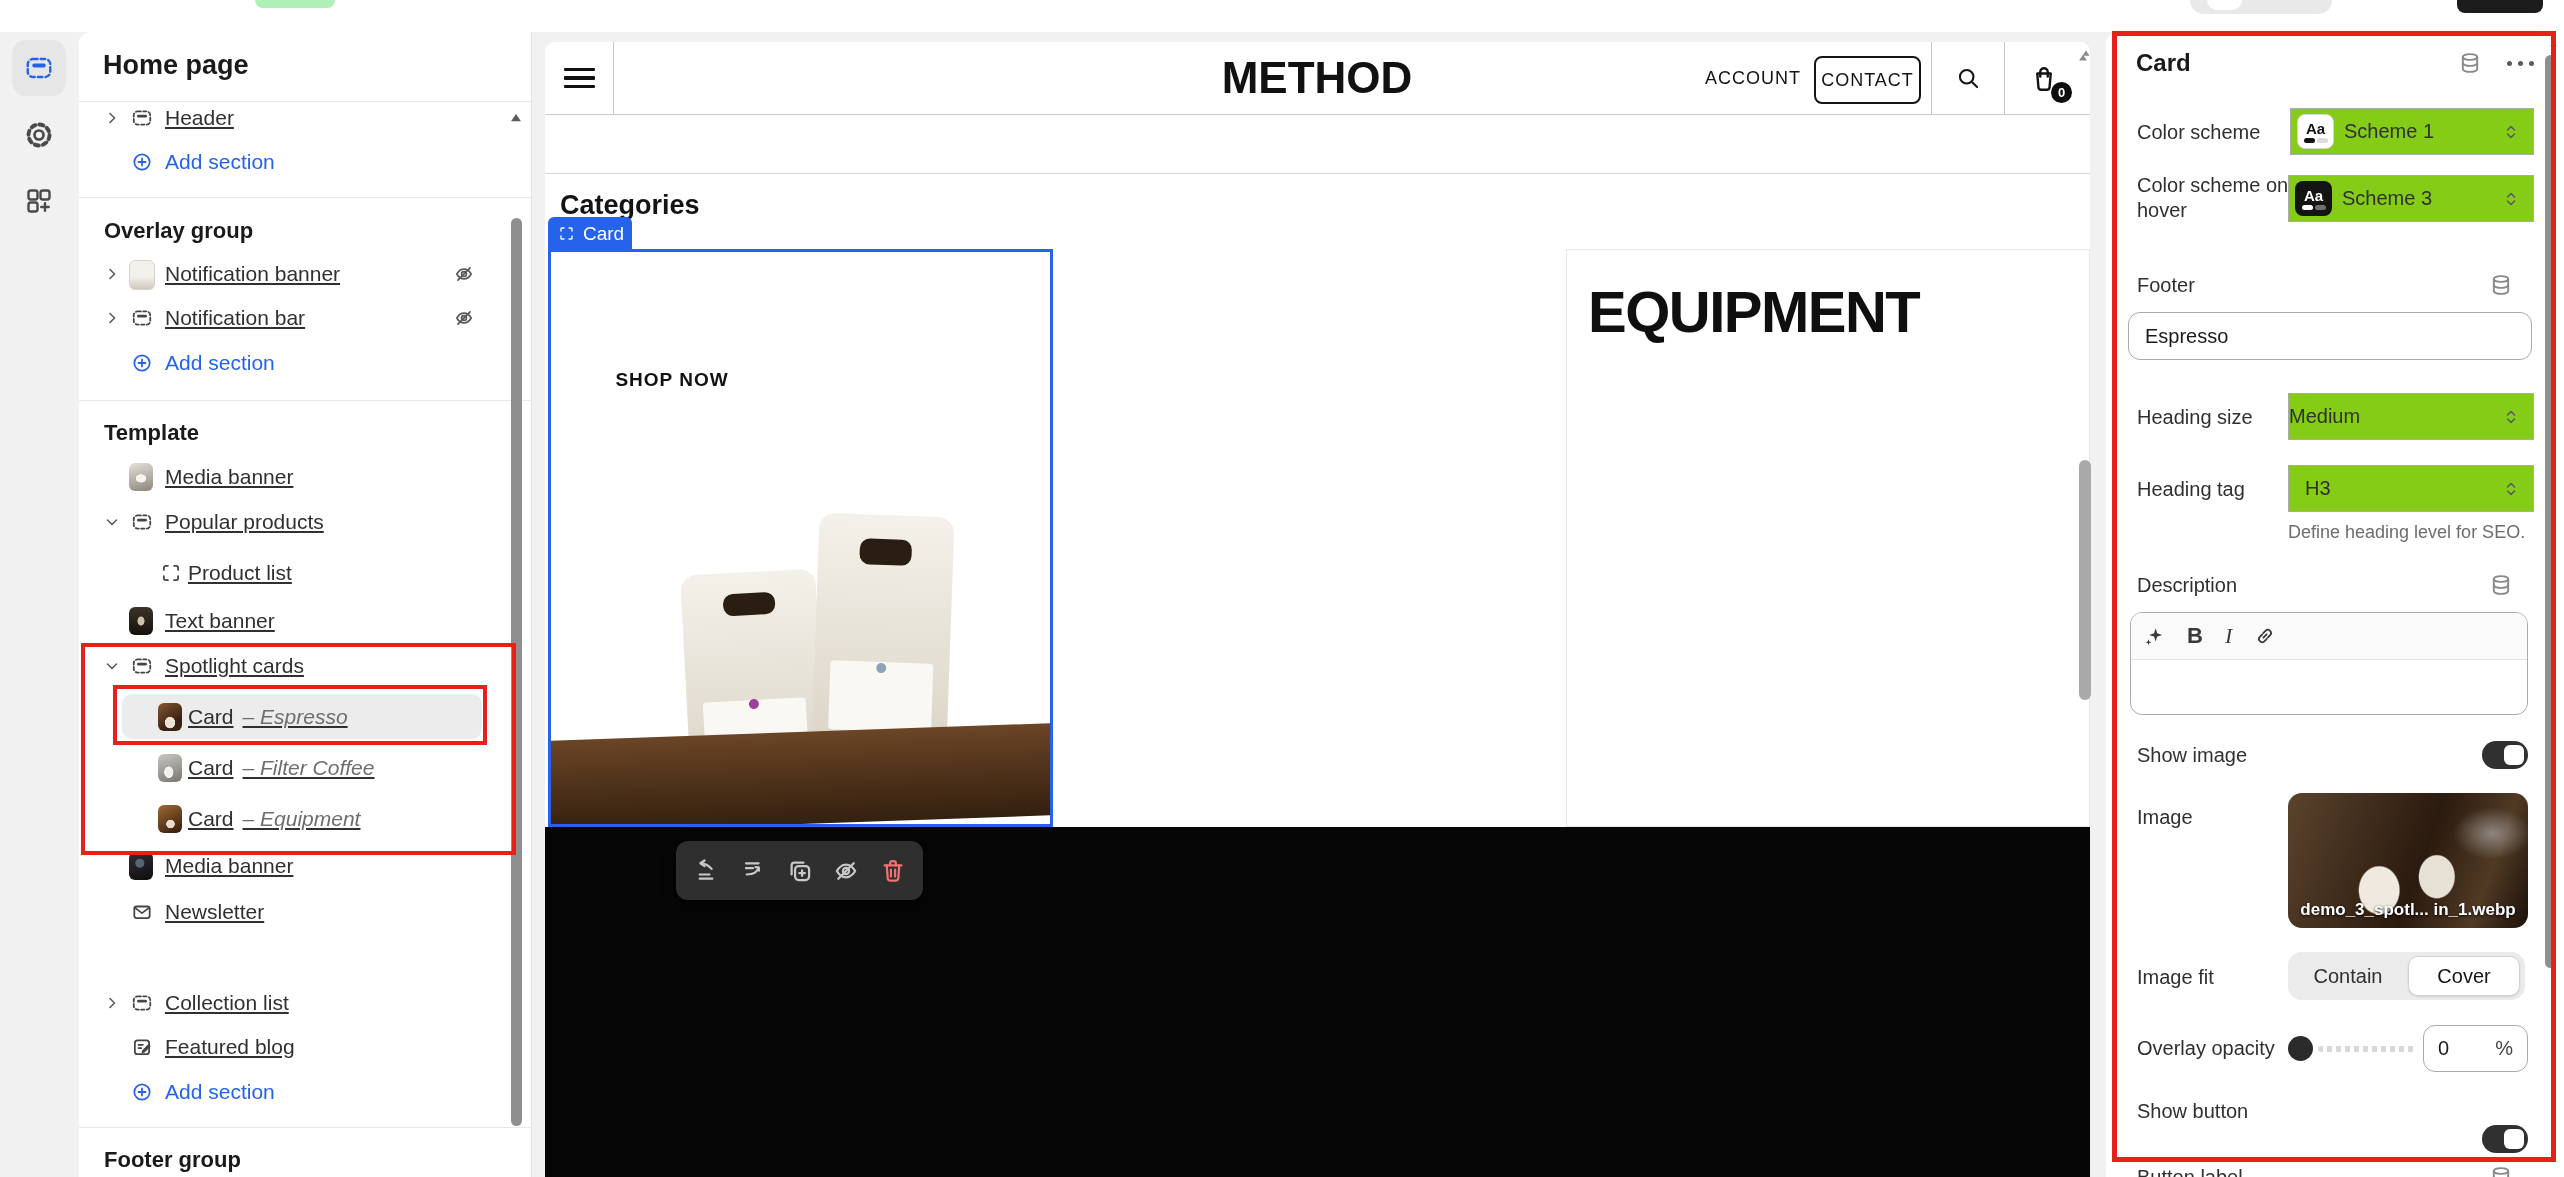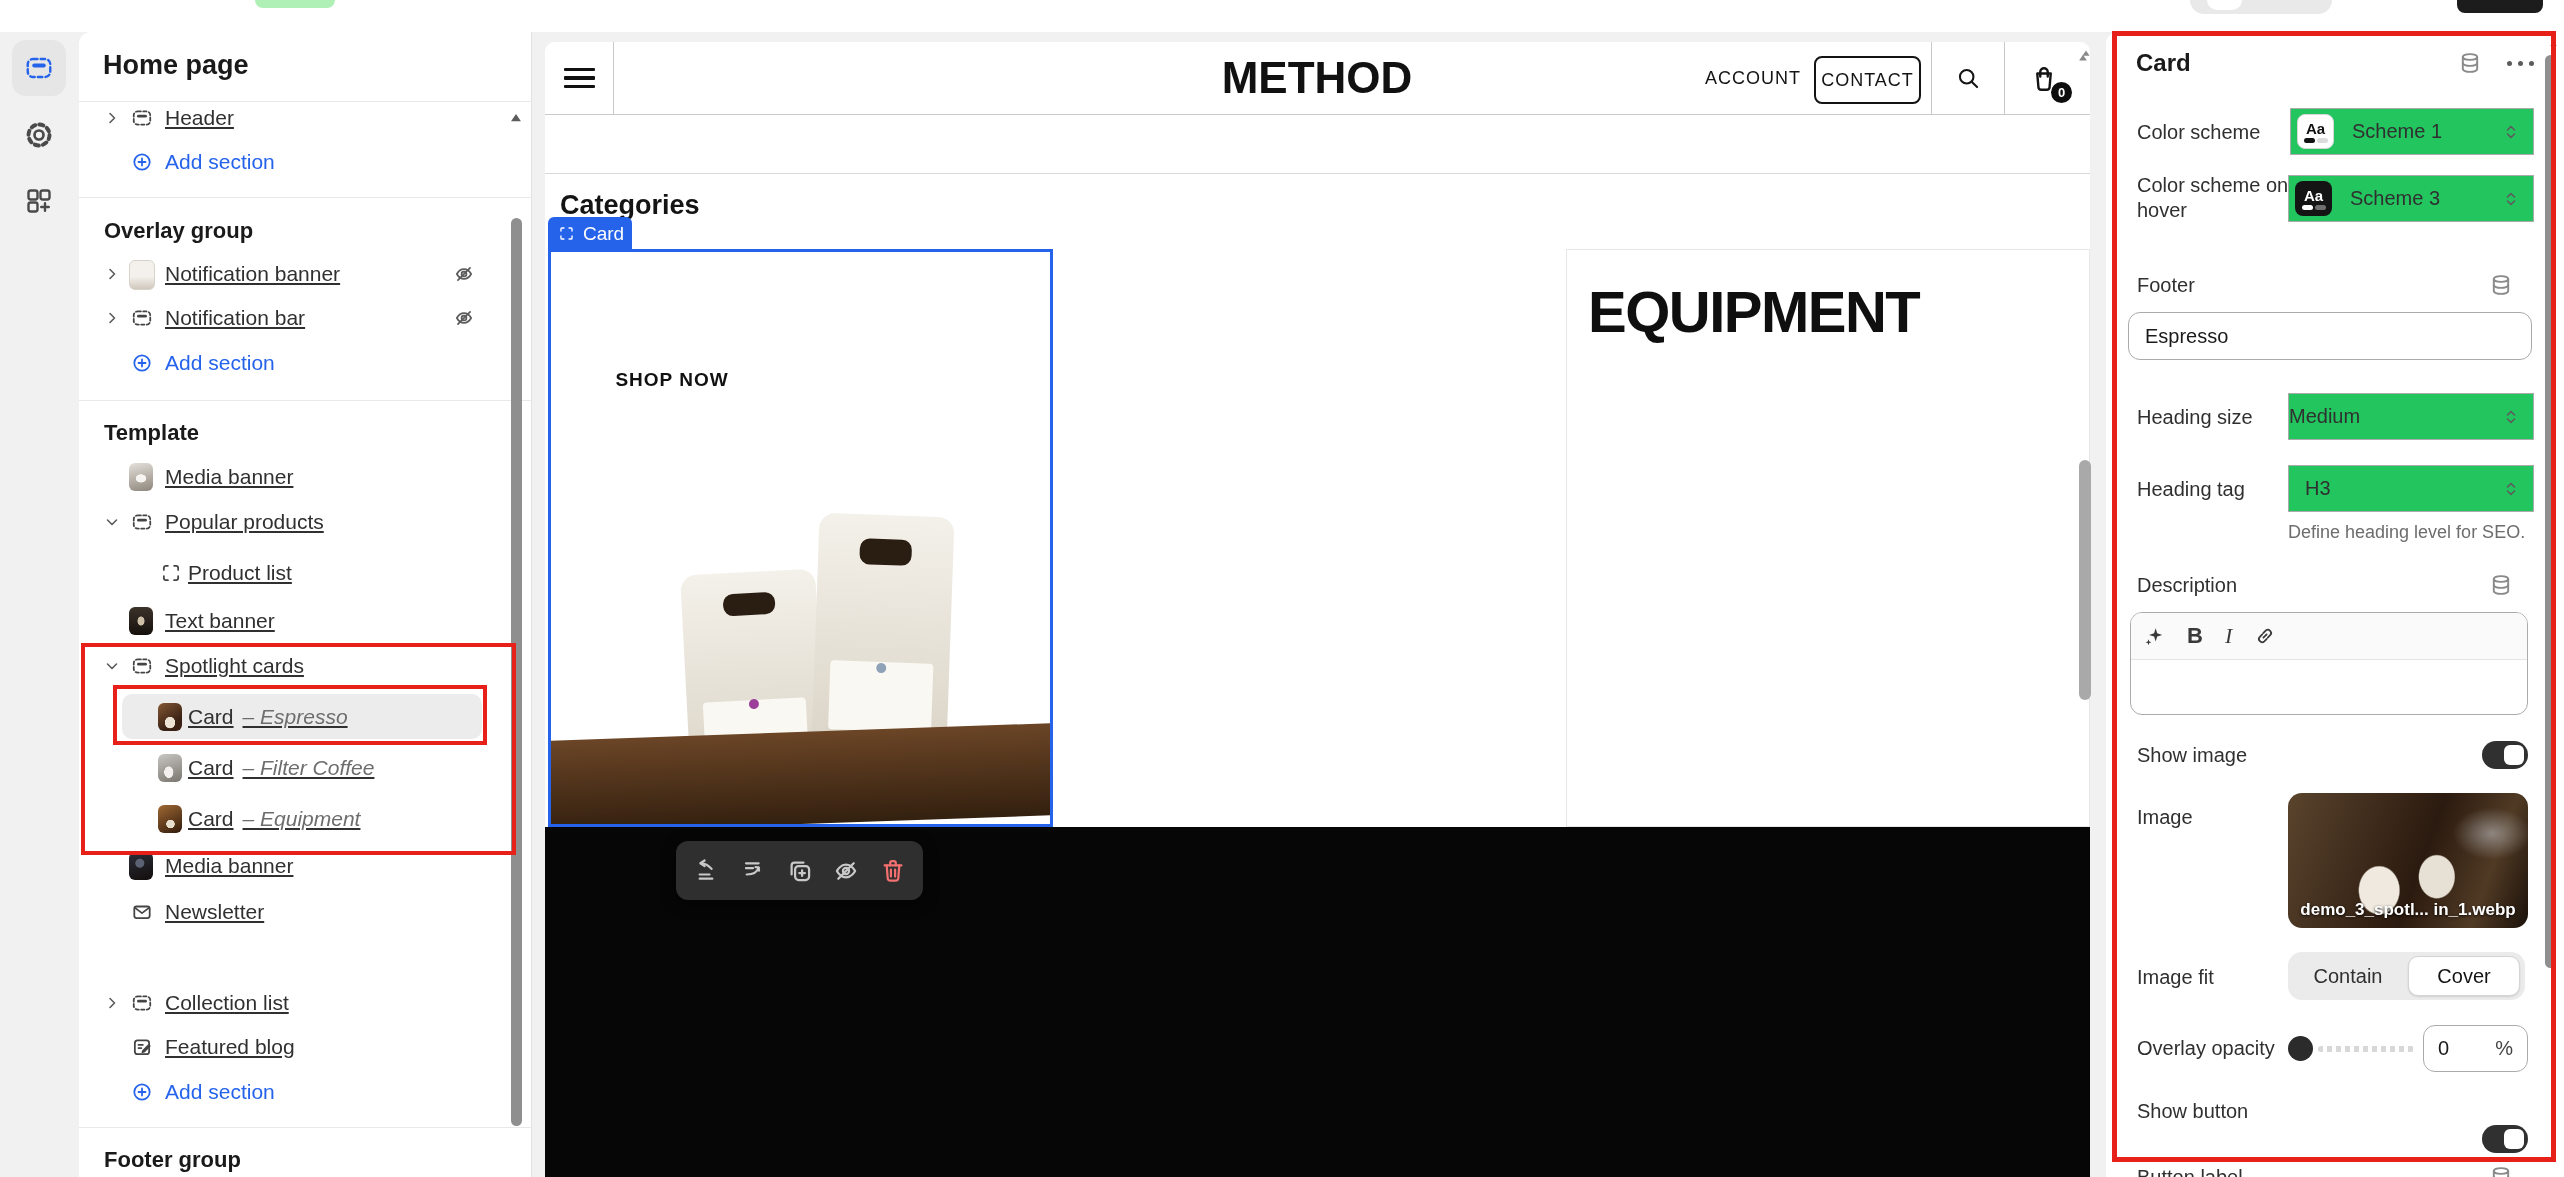--- a/index.html
+++ b/index.html
@@ -109,8 +109,8 @@
   .ins-db{width:24px;height:24px;color:#8a8a8a;}
   .dots{left:396px;top:23px;width:36px;height:16px;display:flex;gap:6px;align-items:center;justify-content:center;}
   .dots i{width:5px;height:5px;border-radius:50%;background:#5c5c5c;}
-  .sel{border:1px solid #ababab;border-radius:0;background:#22c55e;box-sizing:border-box;height:47px;
-       display:flex;align-items:center;font-size:20px;color:#303030;gap:8px;}
+  .sel{border:1px solid #ababab;border-radius:0;background:#84cc16;box-sizing:border-box;height:47px;
+       display:flex;align-items:center;font-size:20px;color:#303030;}
   .sel .chev2{position:absolute;right:12px;width:20px;height:20px;color:#5c5c5c;}
   .swatch{width:37px;height:35px;border-radius:8px;margin-left:6px;margin-right:10px;display:flex;flex-direction:column;
           align-items:center;justify-content:center;box-sizing:border-box;}

